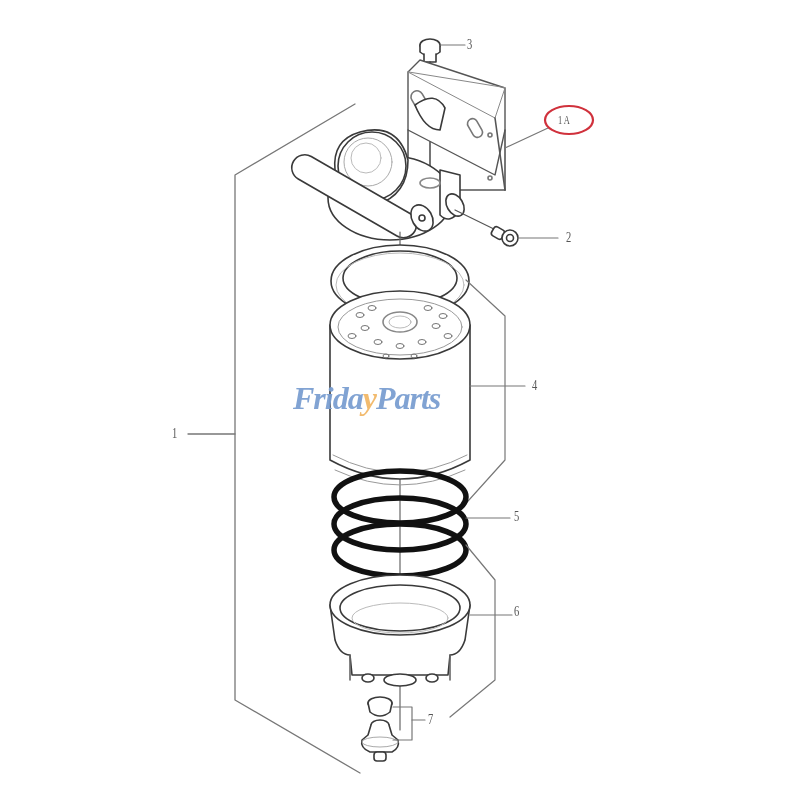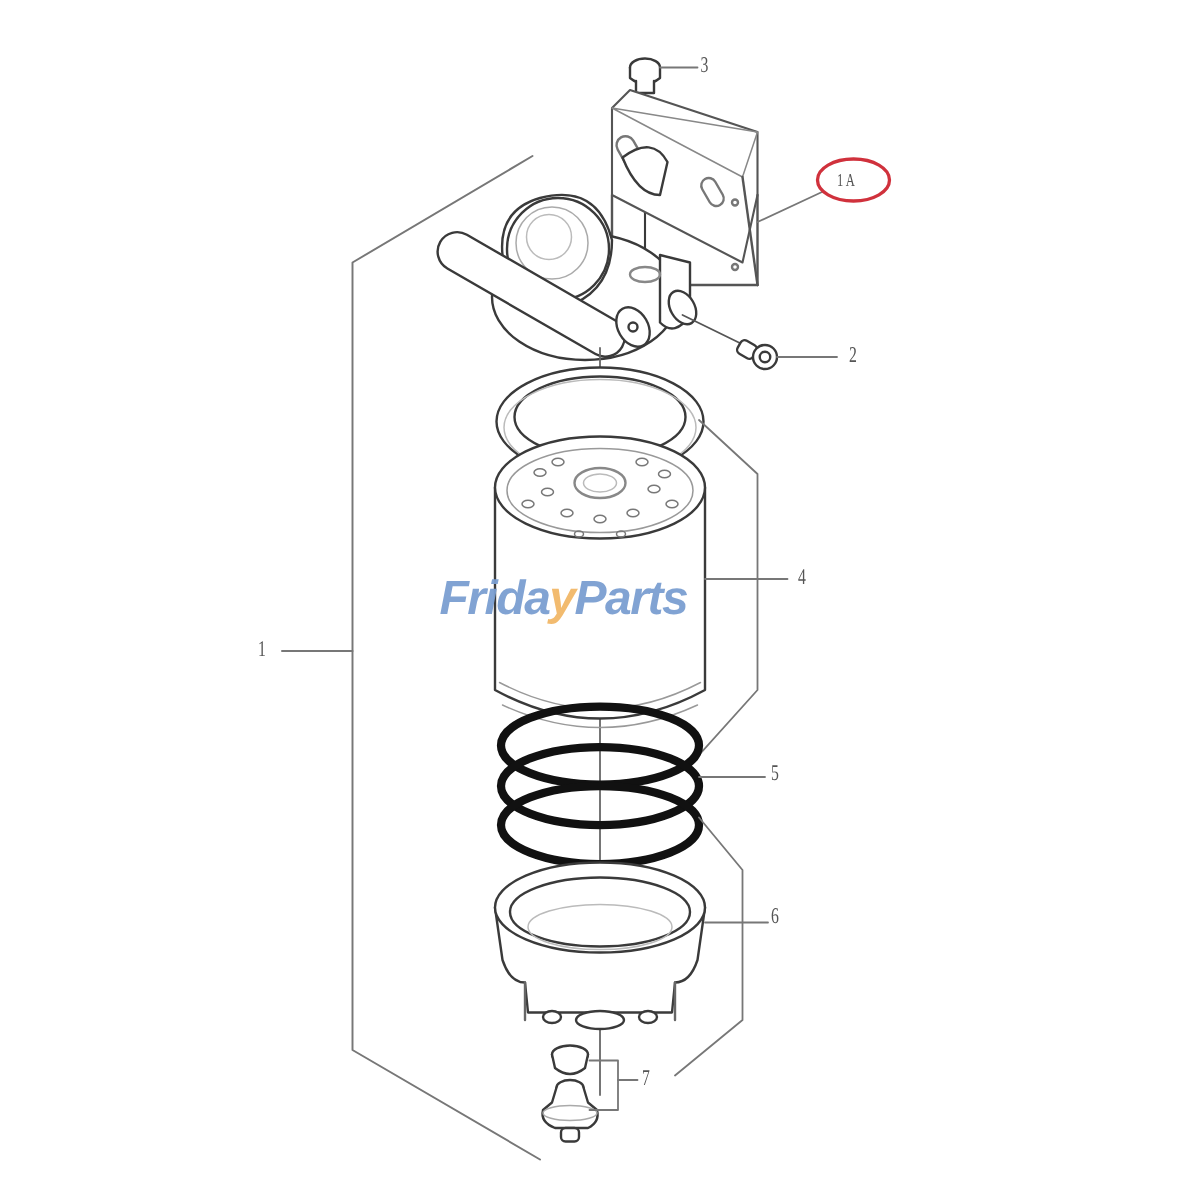--- a/index.html
+++ b/index.html
@@ -7,7 +7,7 @@
     .canvas { position: absolute; left: 0; top: 0; width: 800px; height: 800px; }
     svg { position: absolute; left: 0; top: 0; }
     .callout { position: absolute; font-family: "Liberation Serif", serif; font-size: 15px; color: #555; line-height: 1; transform: scaleX(0.7); transform-origin: left top; }
-    .watermark { position: absolute; left: 293px; top: 380px; font-family: Liberation Sans, sans-serif; font-weight: bold; font-style: italic; font-size: 32px; letter-spacing: -1px; color: #7b9fd1; white-space: nowrap; opacity: 0.95; }
+    .watermark { position: absolute; left: 293px; top: 380px; font-family: Liberation Serif, serif; font-weight: bold; font-style: italic; font-size: 32px; letter-spacing: -1px; color: #7b9fd1; white-space: nowrap; opacity: 0.95; }
     .watermark .check { color: #f2b868; }
   </style>
 </head>

